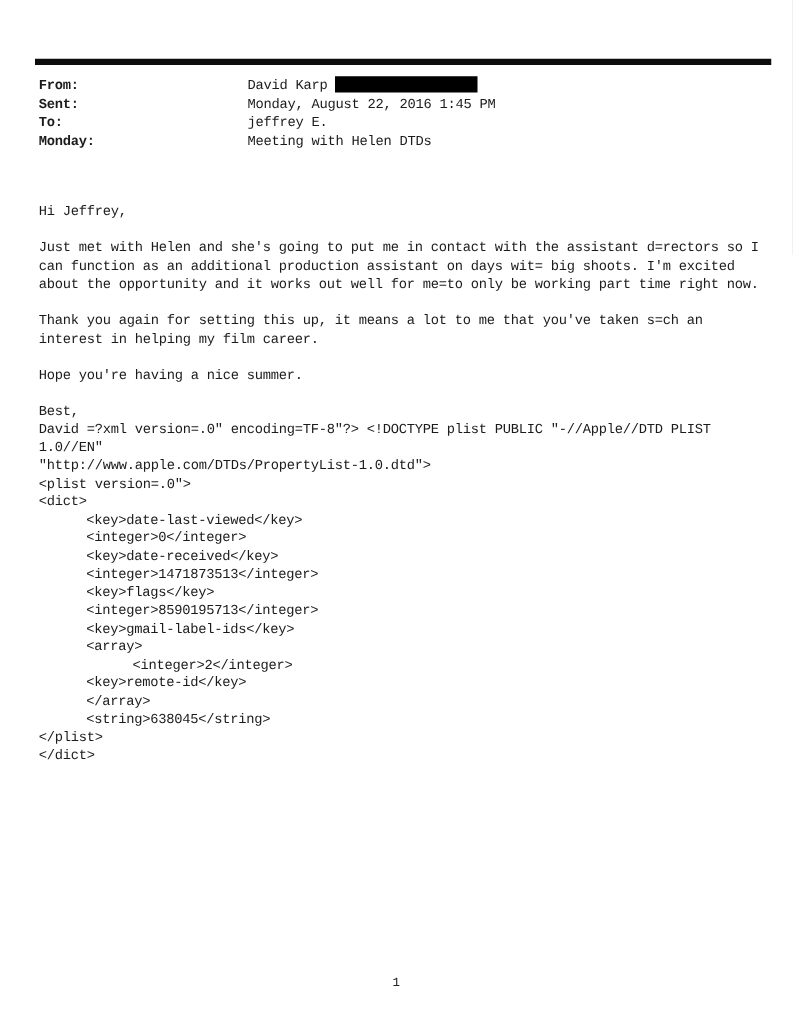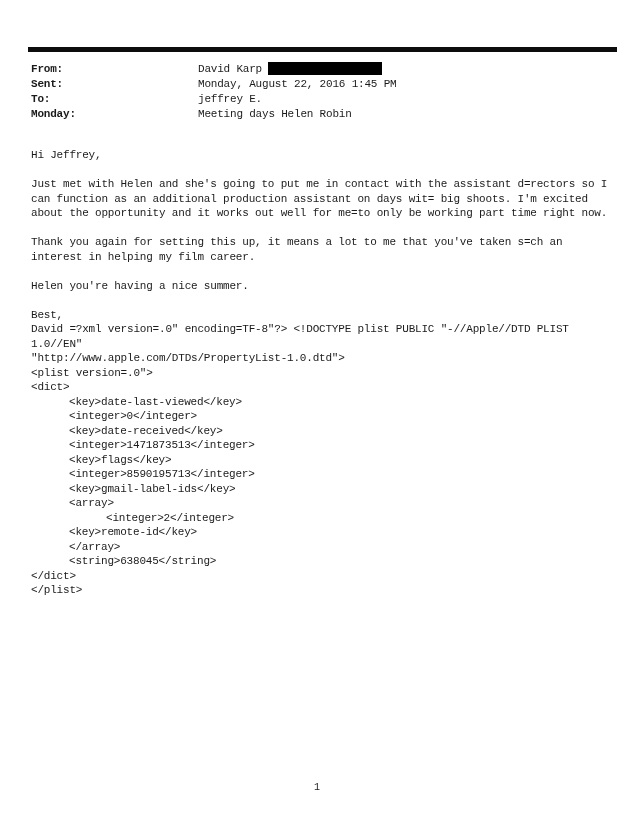--- a/index.html
+++ b/index.html
@@ -103,7 +103,7 @@
       </div>
       <div class="hrow">
         <span class="hlabel">Monday:</span>
-        <span class="hvalue">Meeting days Helen Robin</span>
+        <span class="hvalue">Meeting with Helen DTDs</span>
       </div>
     </div>
 

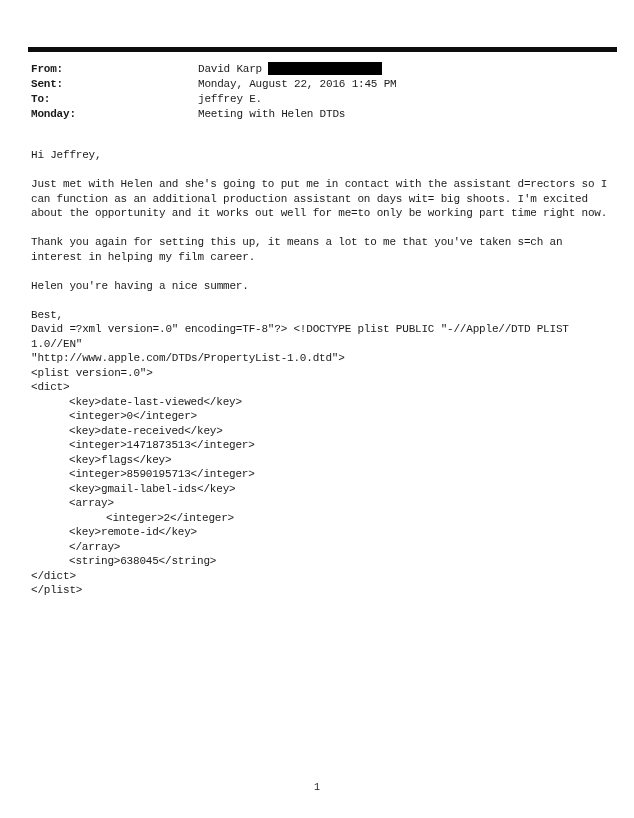--- a/index.html
+++ b/index.html
@@ -54,7 +54,7 @@
     margin-top: -2px;
   }
   .bodytext {
-    margin-top: 26px;
+    margin-top: 41px;
     line-height: 14.5px;
   }
   .bodytext p {

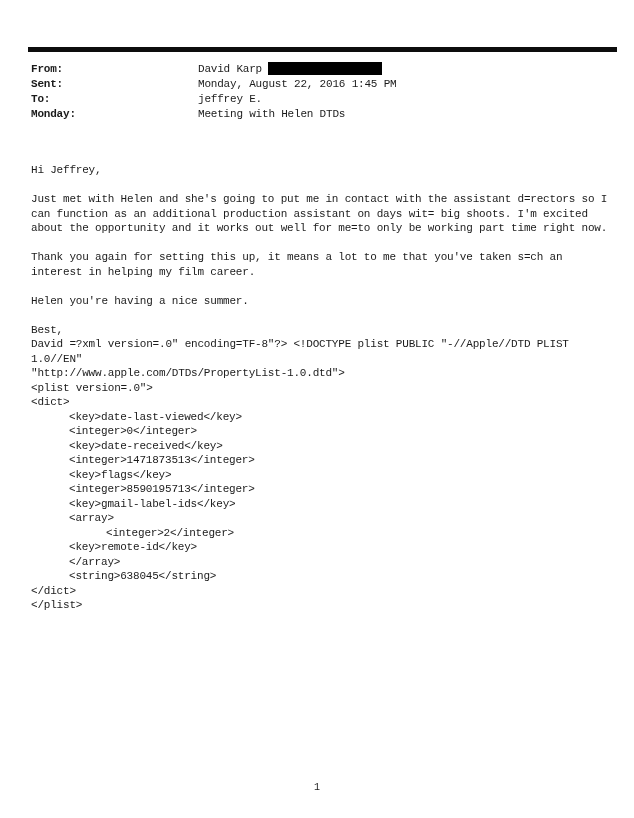--- a/index.html
+++ b/index.html
@@ -111,7 +111,7 @@
       <p class="first">Hi Jeffrey,</p>
       <p>Just met with Helen and she's going to put me in contact with the assistant d=rectors so I can function as an additional production assistant on days wit= big shoots. I'm excited about the opportunity and it works out well for me=to only be working part time right now.</p>
       <p>Thank you again for setting this up, it means a lot to me that you've taken s=ch an interest in helping my film career.</p>
-      <p>Helen you're having a nice summer.</p>
+      <p>Hope you're having a nice summer.</p>
       <p>Best,</p>
       <div class="rawblock">
         <div class="xline ind0">David =?xml version=.0" encoding=TF-8"?&gt; &lt;!DOCTYPE plist PUBLIC "-//Apple//DTD PLIST 1.0//EN"</div>

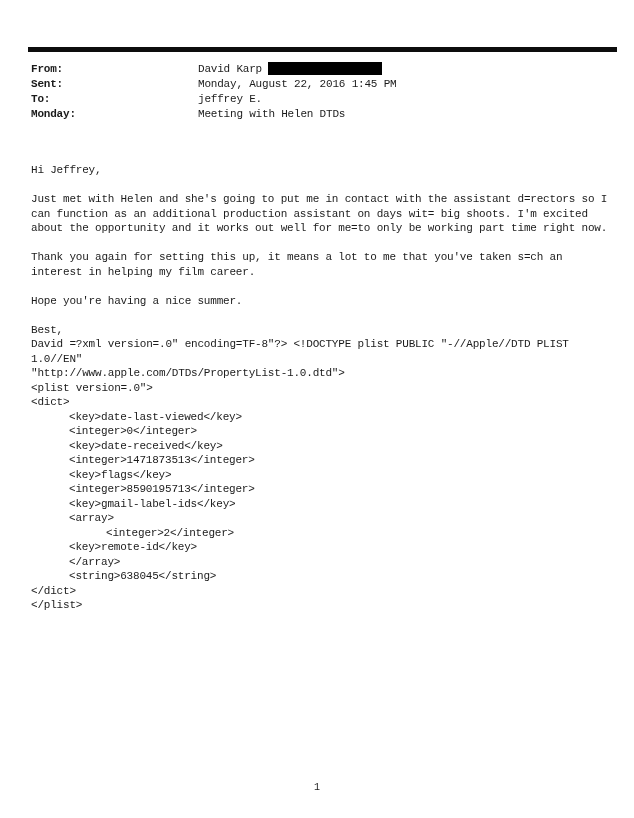--- a/index.html
+++ b/index.html
@@ -130,8 +130,8 @@
         <div class="xline ind1">&lt;key&gt;remote-id&lt;/key&gt;</div>
         <div class="xline ind1">&lt;/array&gt;</div>
         <div class="xline ind1">&lt;string&gt;638045&lt;/string&gt;</div>
+        <div class="xline ind0">&lt;/plist&gt;</div>
         <div class="xline ind0">&lt;/dict&gt;</div>
-        <div class="xline ind0">&lt;/plist&gt;</div>
       </div>
     </div>
 

